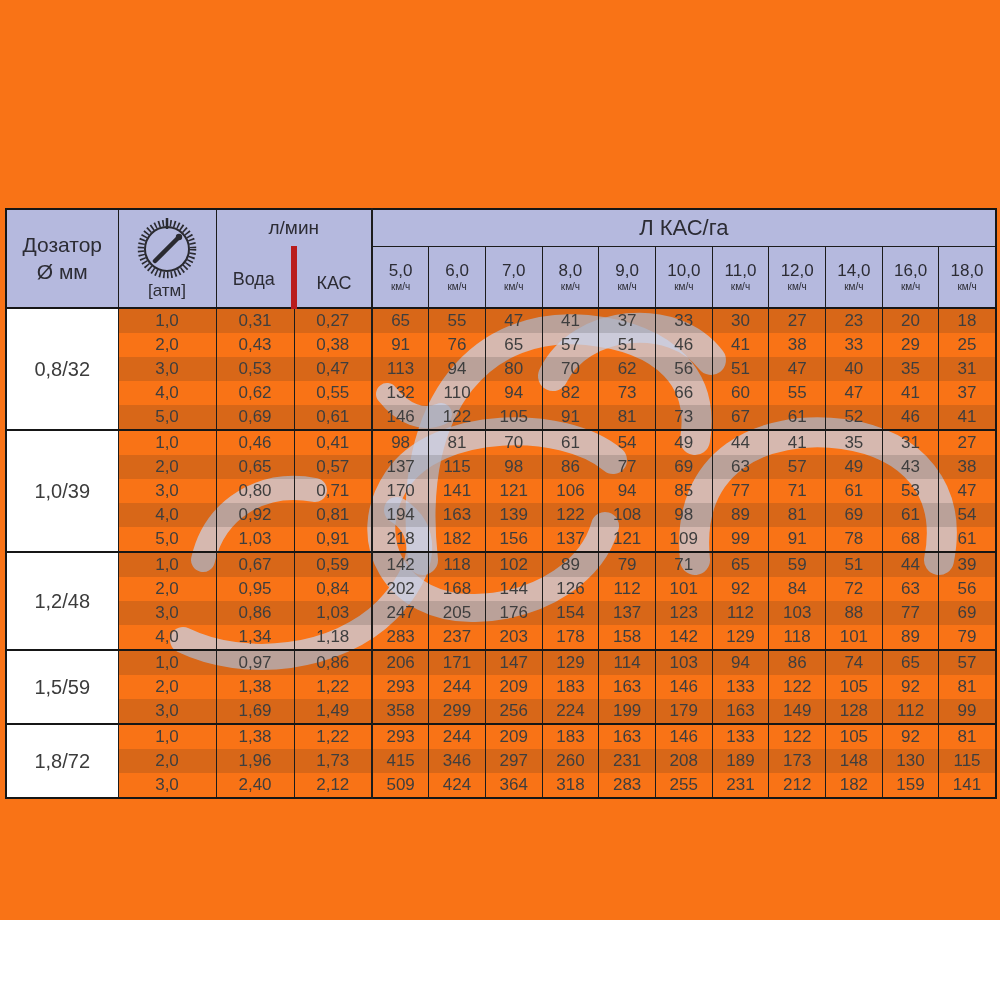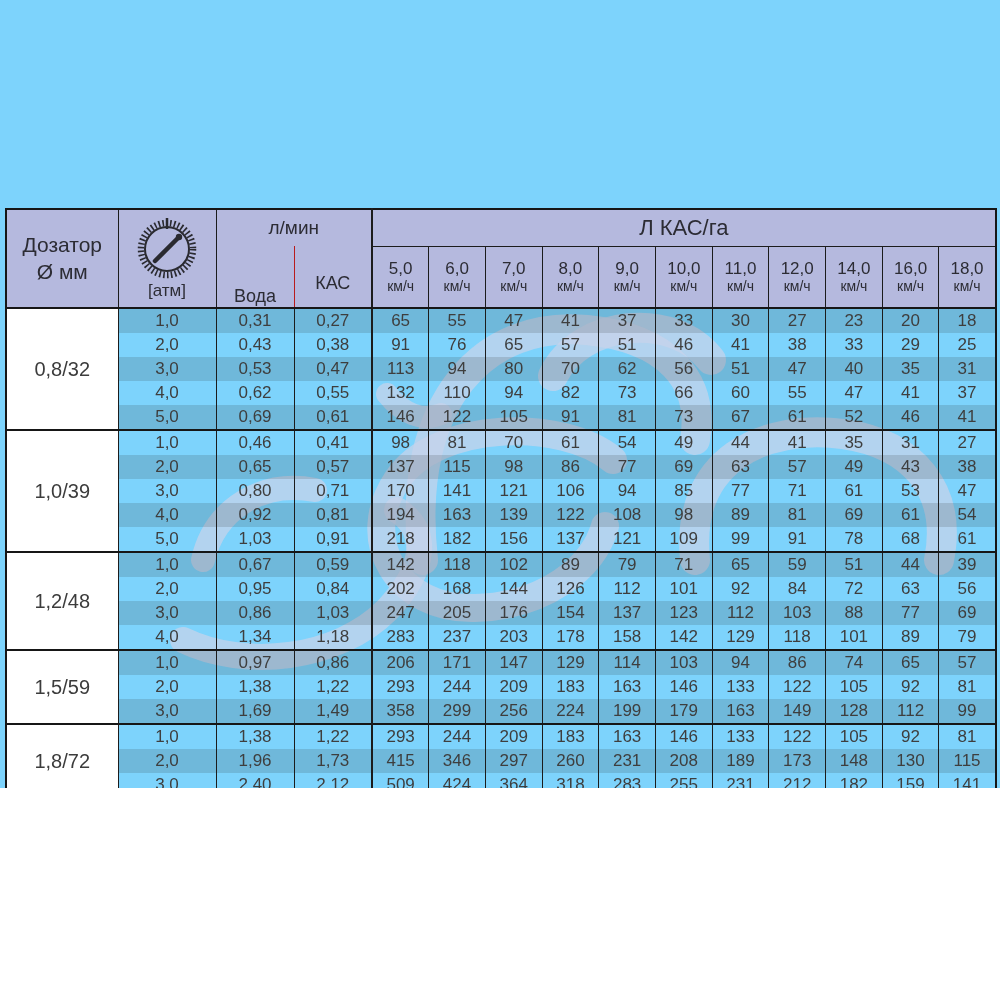--- a/index.html
+++ b/index.html
@@ -4,7 +4,7 @@
 <style>
   html,body{margin:0;padding:0;background:#ffffff;width:1000px;height:1000px;
     font-family:"Liberation Sans","DejaVu Sans",sans-serif;}
-  .page{position:relative;width:1000px;height:788px;background:#7dd3fc;overflow:hidden;}
+  .page{position:relative;width:1000px;height:920px;background:#f97316;overflow:hidden;}
   .table-wrap{position:absolute;left:5px;top:208px;width:990px;height:584px;}
   .watermark{position:absolute;left:0;top:0;z-index:0;pointer-events:none;}
   table{border-collapse:collapse;table-layout:fixed;width:990px;position:relative;z-index:1;

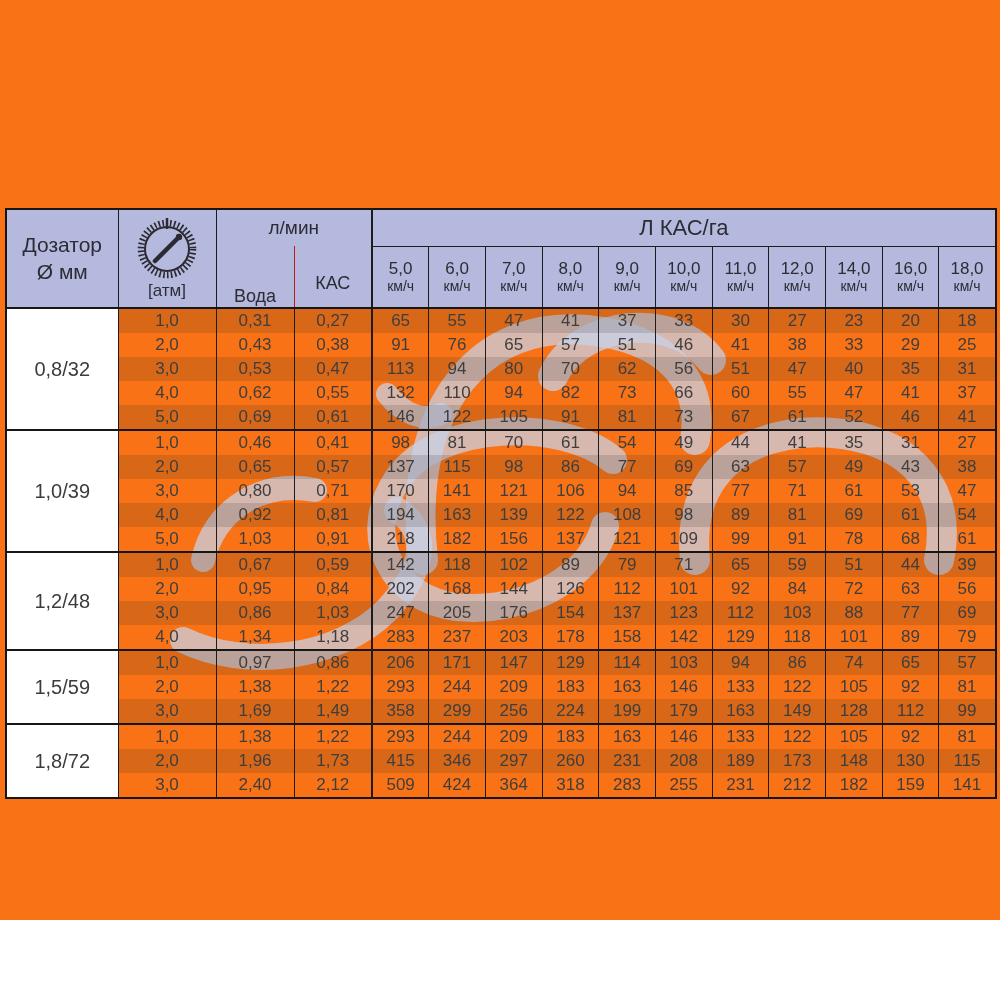--- a/index.html
+++ b/index.html
@@ -20,8 +20,8 @@
   th.c-atm{border-right:1px solid #1c1c1c;margin-left:37px;}
   th.c-atm .atm-label{font-size:17px;margin-top:1px;}
   th.c-lmin{font-size:19px;border-bottom:none;border-right:2px solid #1c1c1c;}
-  th.c-water{border-top:none;border-right:1px solid #b91c1c;font-size:18px;
-    vertical-align:bottom;}
+  th.c-water{border-top:none;border-right:6px solid #b91c1c;font-size:18px;
+    vertical-align:bottom;padding-bottom:17px;}
   th.c-kas{border-top:none;border-right:2px solid #1c1c1c;font-size:18px;
     vertical-align:bottom;padding-bottom:13px;}
   th.c-lkas{font-size:22px;border-bottom:1px solid #1c1c1c;}

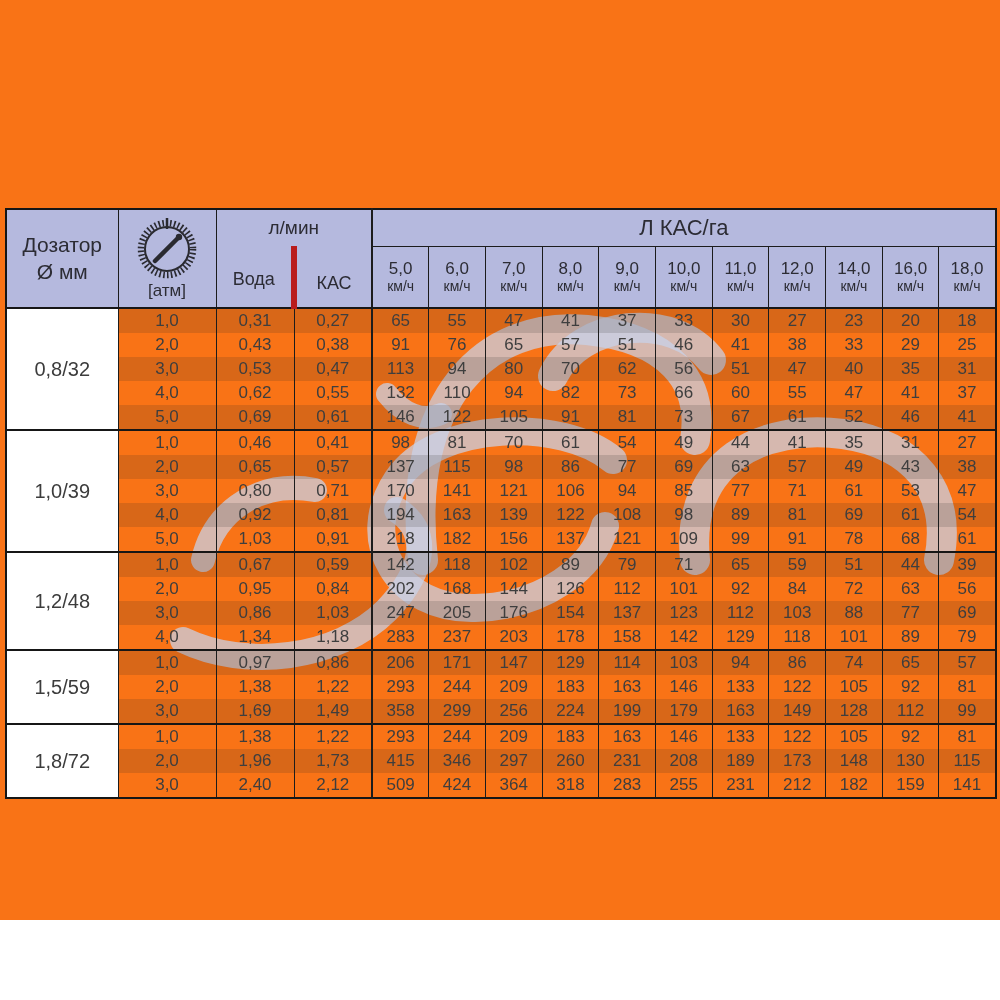--- a/index.html
+++ b/index.html
@@ -27,7 +27,7 @@
   th.c-lkas{font-size:22px;border-bottom:1px solid #1c1c1c;}
   th.speed{border-left:1px solid #1c1c1c;font-size:17px;line-height:1.15;}
   th.speed:first-of-type{border-left:none;}
-  th.speed .sp-u{font-size:14px;}
+  th.speed .sp-u{font-size:10px;}
 
   
   tbody td{height:24px;font-size:17px;color:#3e3e3e;background:transparent;}

